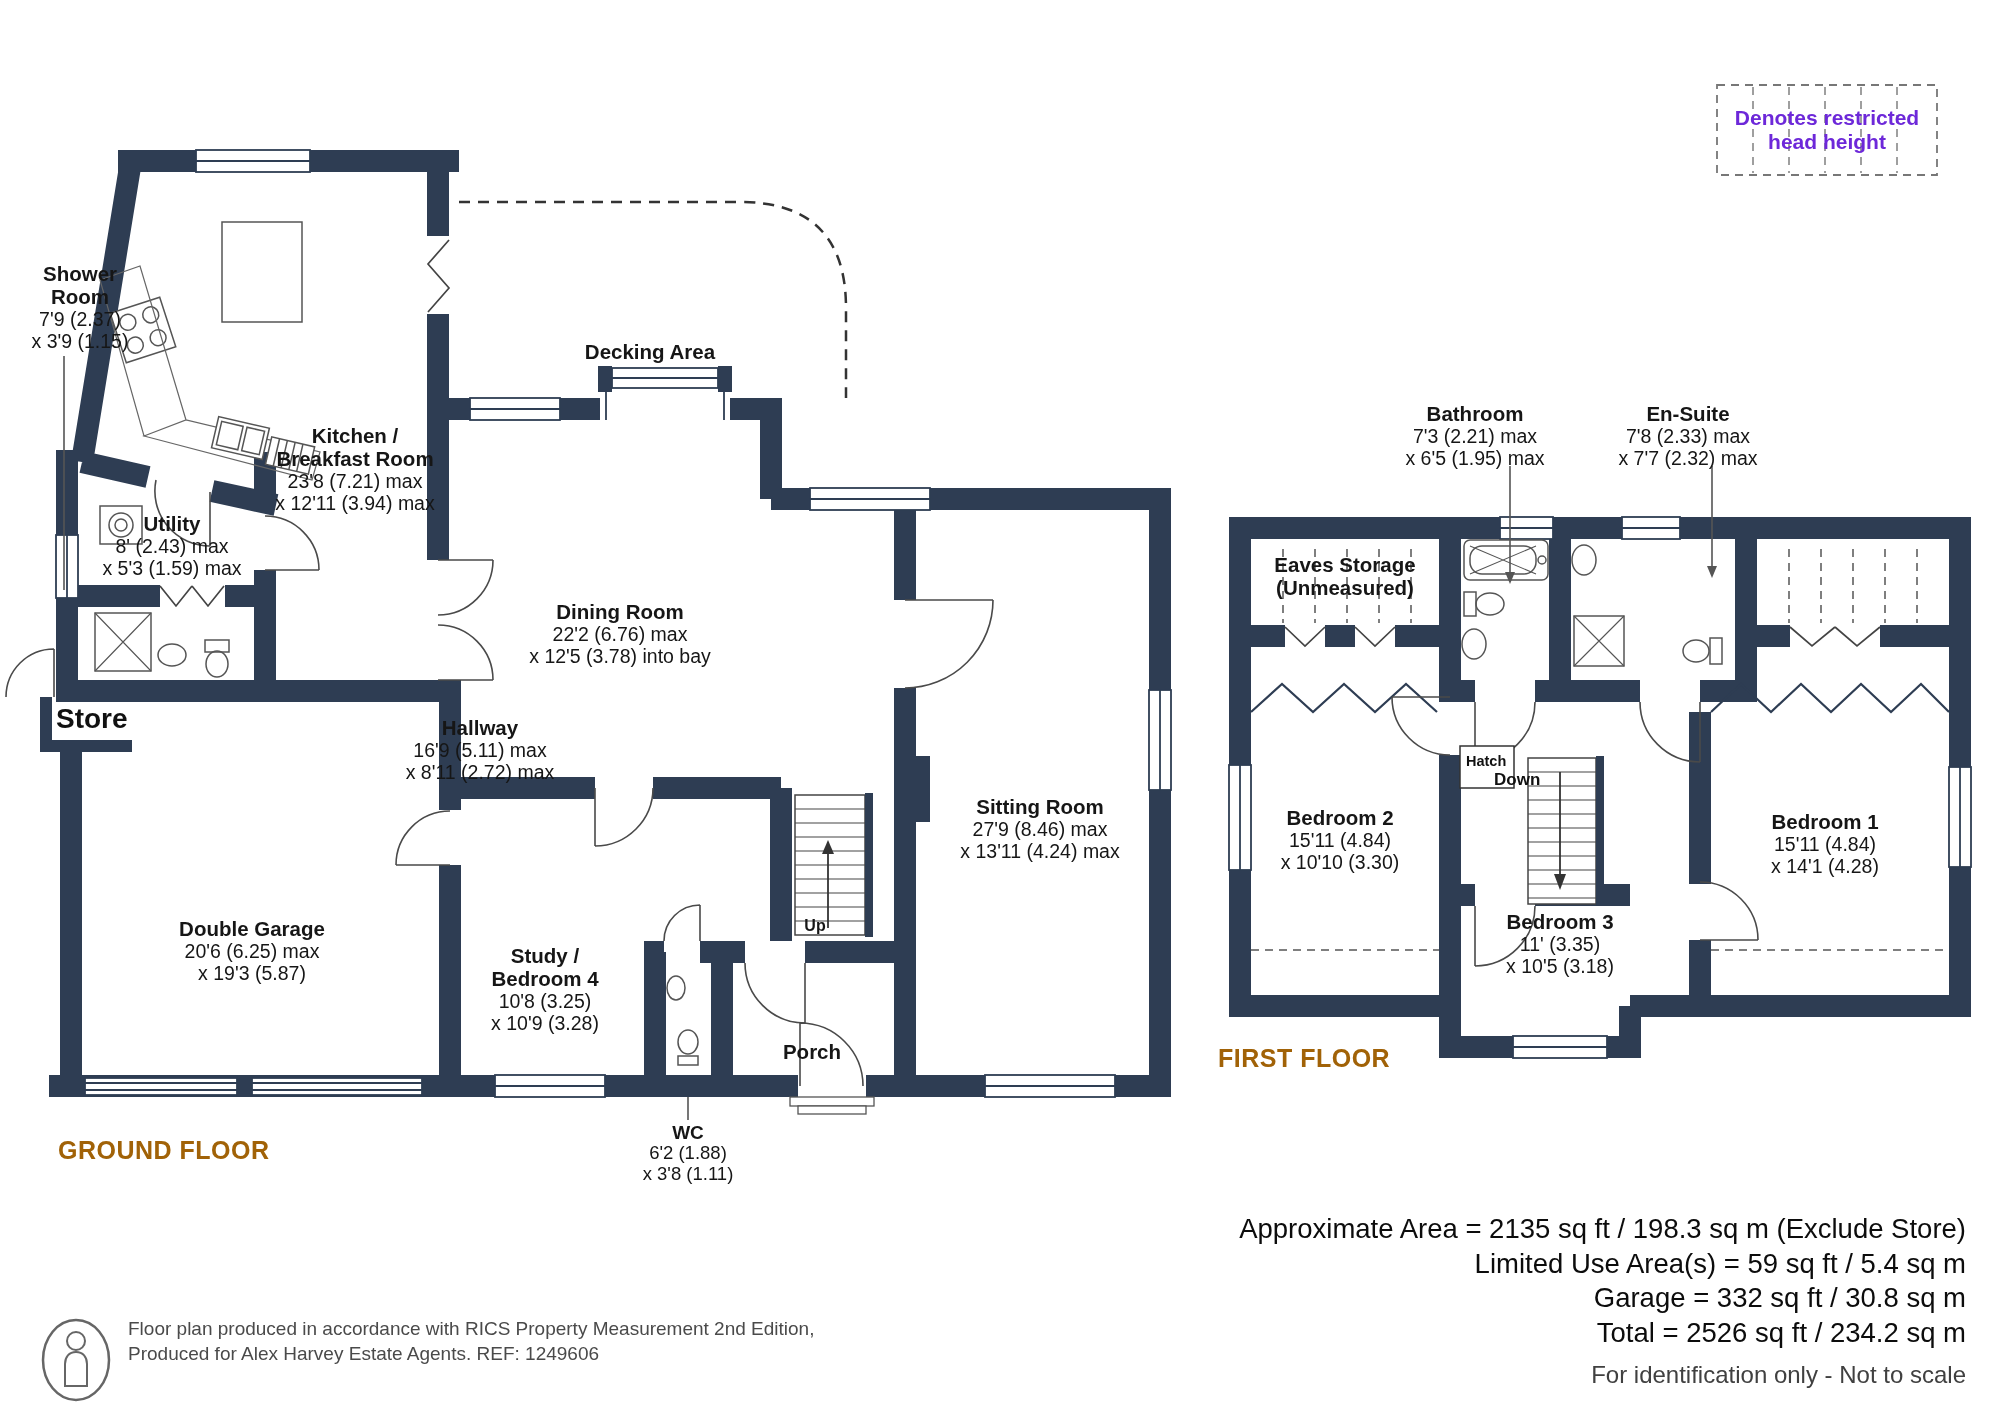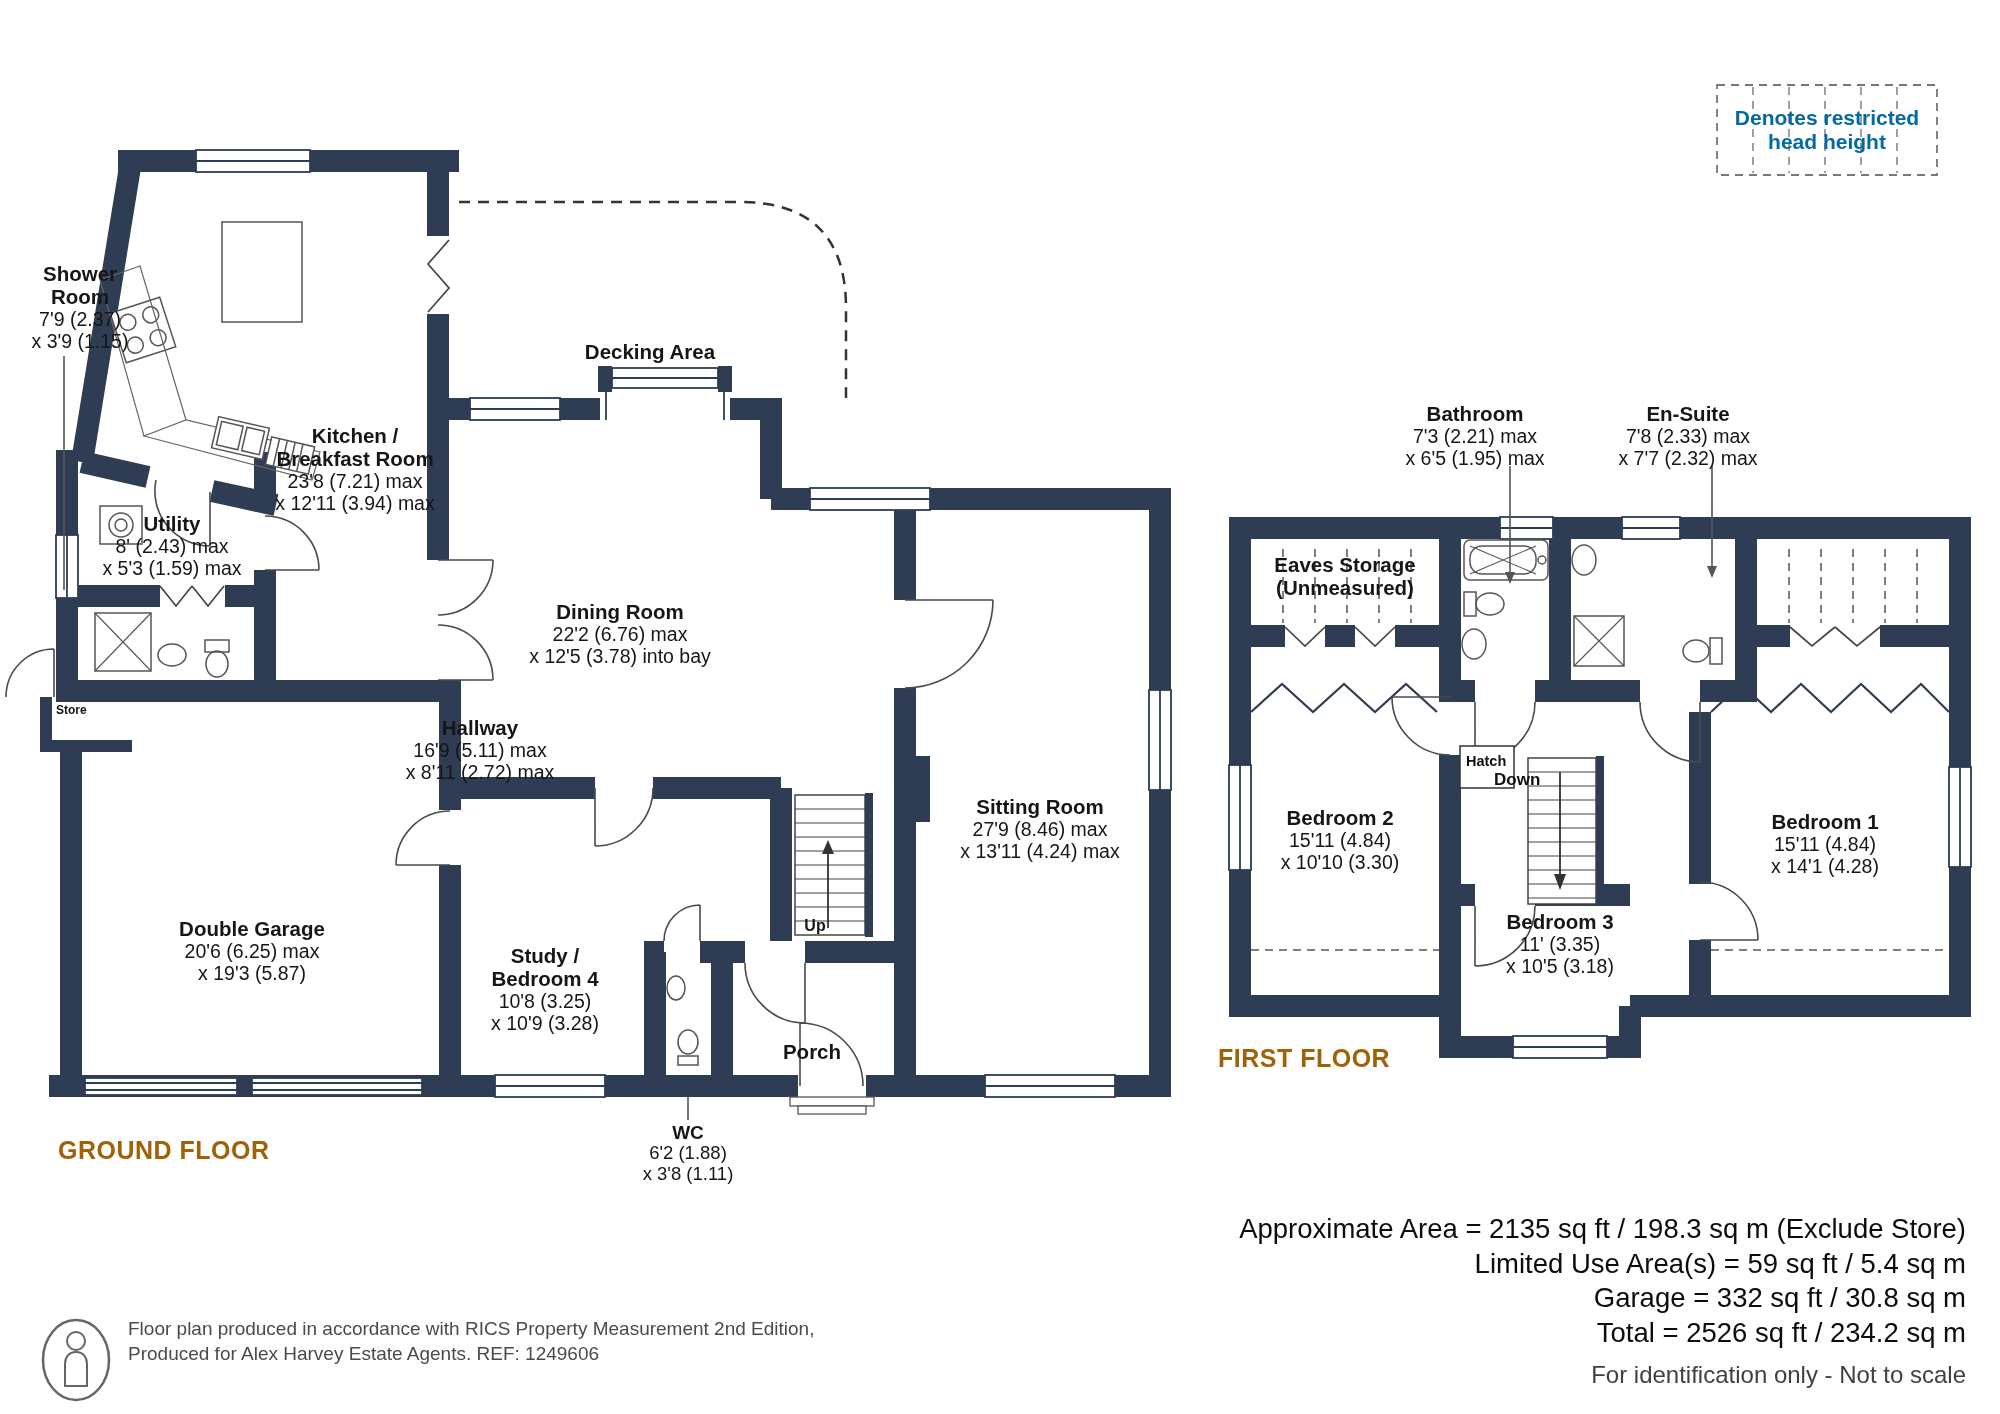--- a/index.html
+++ b/index.html
@@ -14,7 +14,7 @@
   .small{font-size:16px !important;font-weight:bold;}
   .legendbox{position:absolute;left:1717px;top:85px;width:220px;height:90px;
      display:flex;align-items:center;justify-content:center;text-align:center;
-     font-weight:bold;font-size:21px;line-height:1.15;color:#0369a1;}
+     font-weight:bold;font-size:21px;line-height:1.15;color:#6d28d9;}
   .summary{position:absolute;right:34px;top:1212px;text-align:right;font-size:27.5px;line-height:1.26;color:#0c0c0c;}
   .summary .note{font-size:24px;margin-top:9px;color:#404040;}
   .credits{position:absolute;left:128px;top:1316px;font-size:19px;line-height:1.34;color:#4a4a4a;}

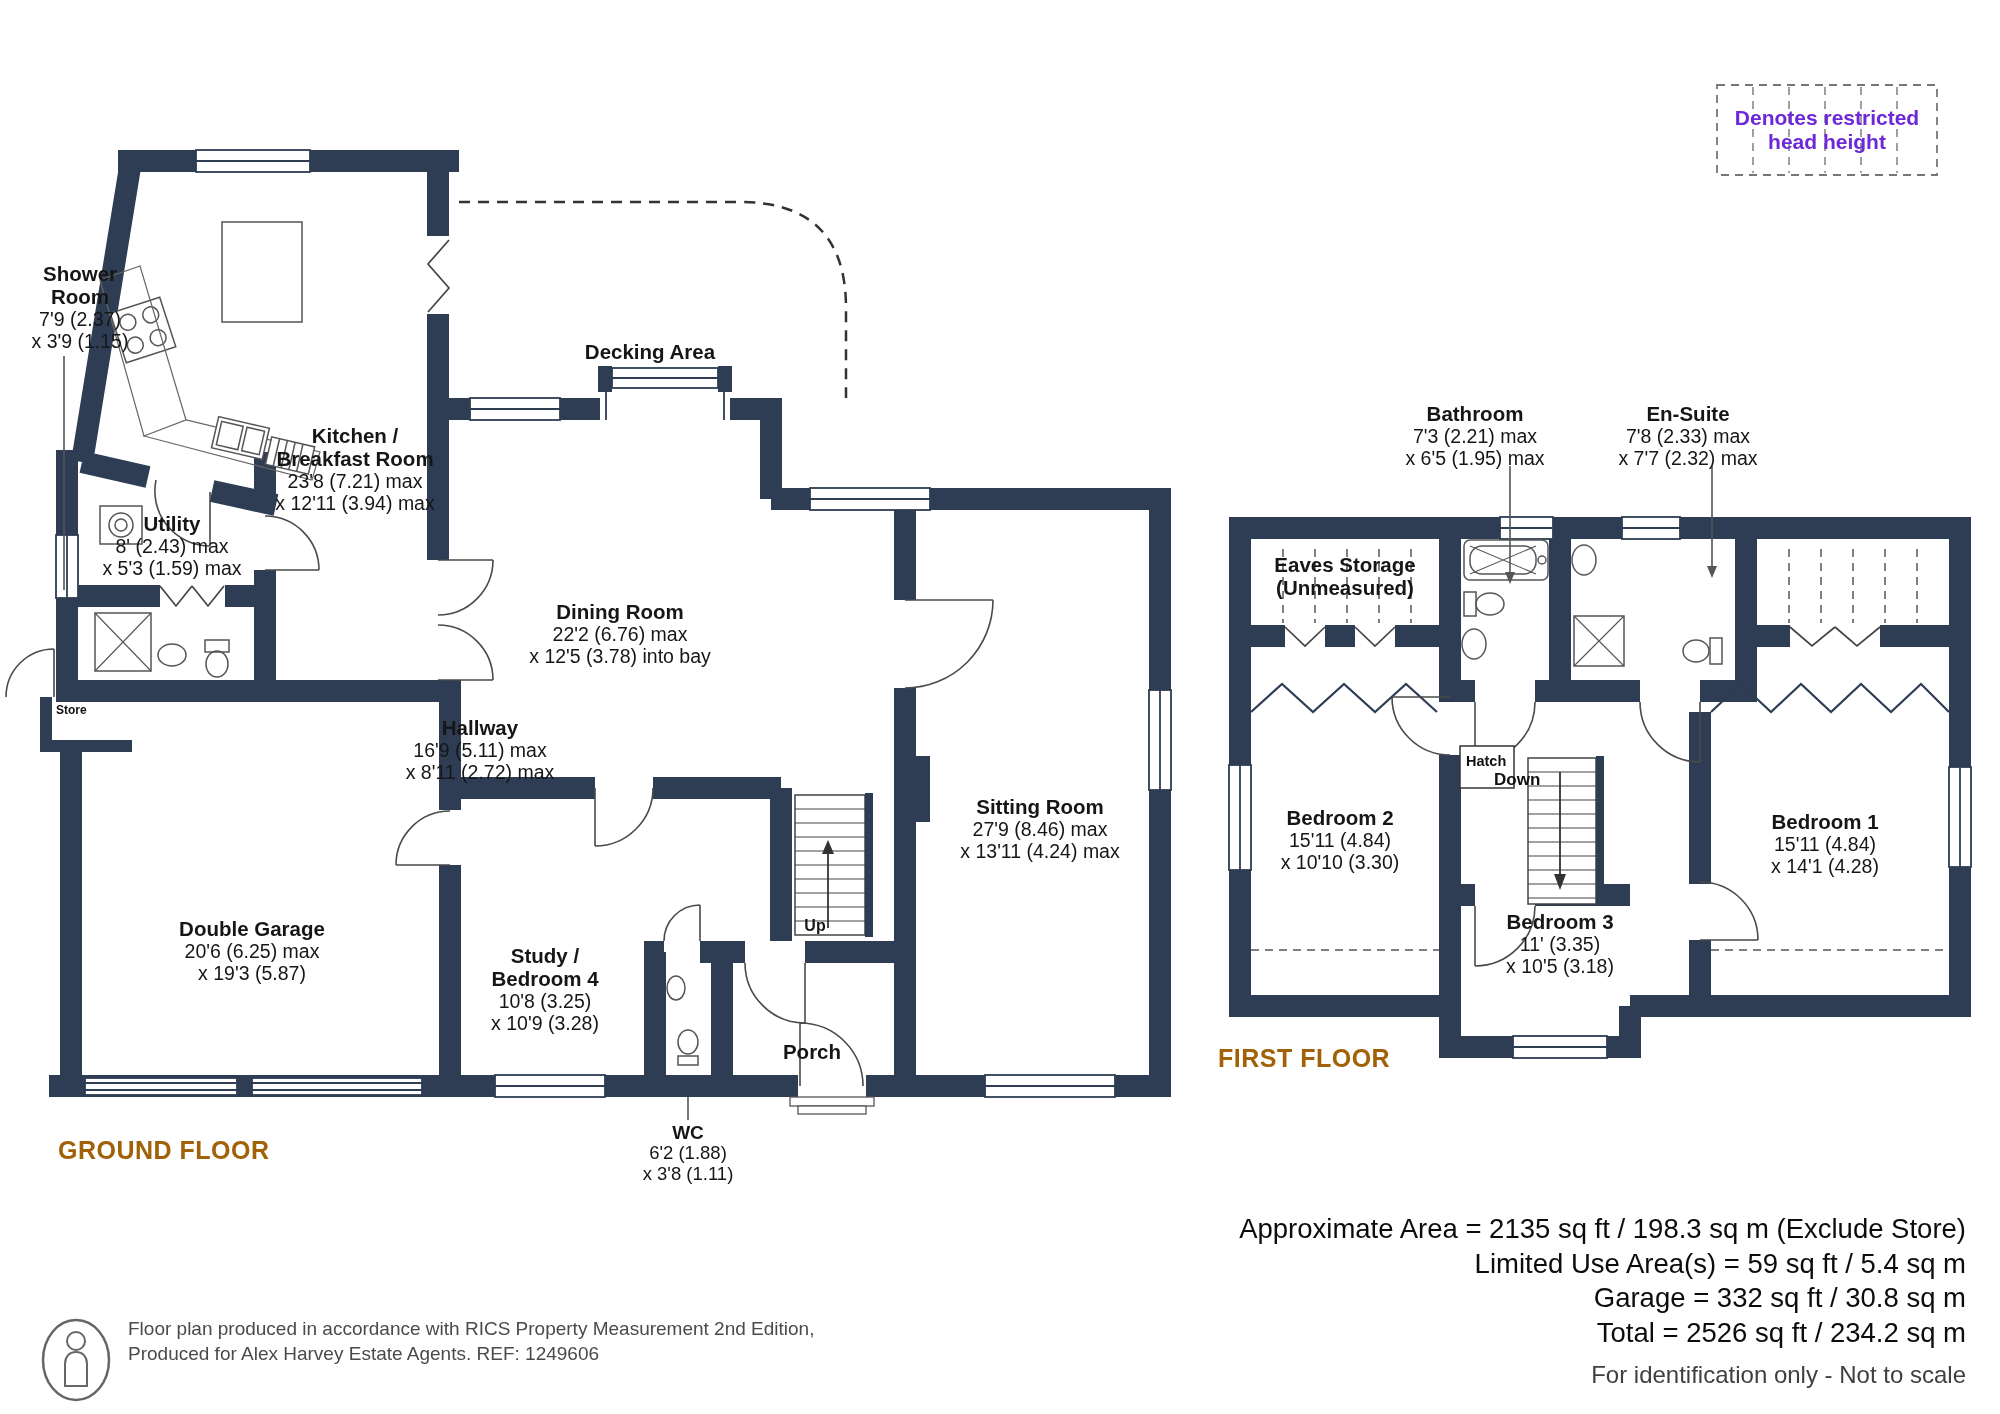--- a/index.html
+++ b/index.html
@@ -259,7 +259,7 @@
   <div>x 12'5 (3.78) into bay</div>
 </div>
 
-<div class="la" style="left:56px;top:703px;font-weight:bold;font-size:12px">
+<div class="la" style="left:56px;top:703px;font-weight:bold;font-size:28px">
   <span>Store</span>
 </div>
 

